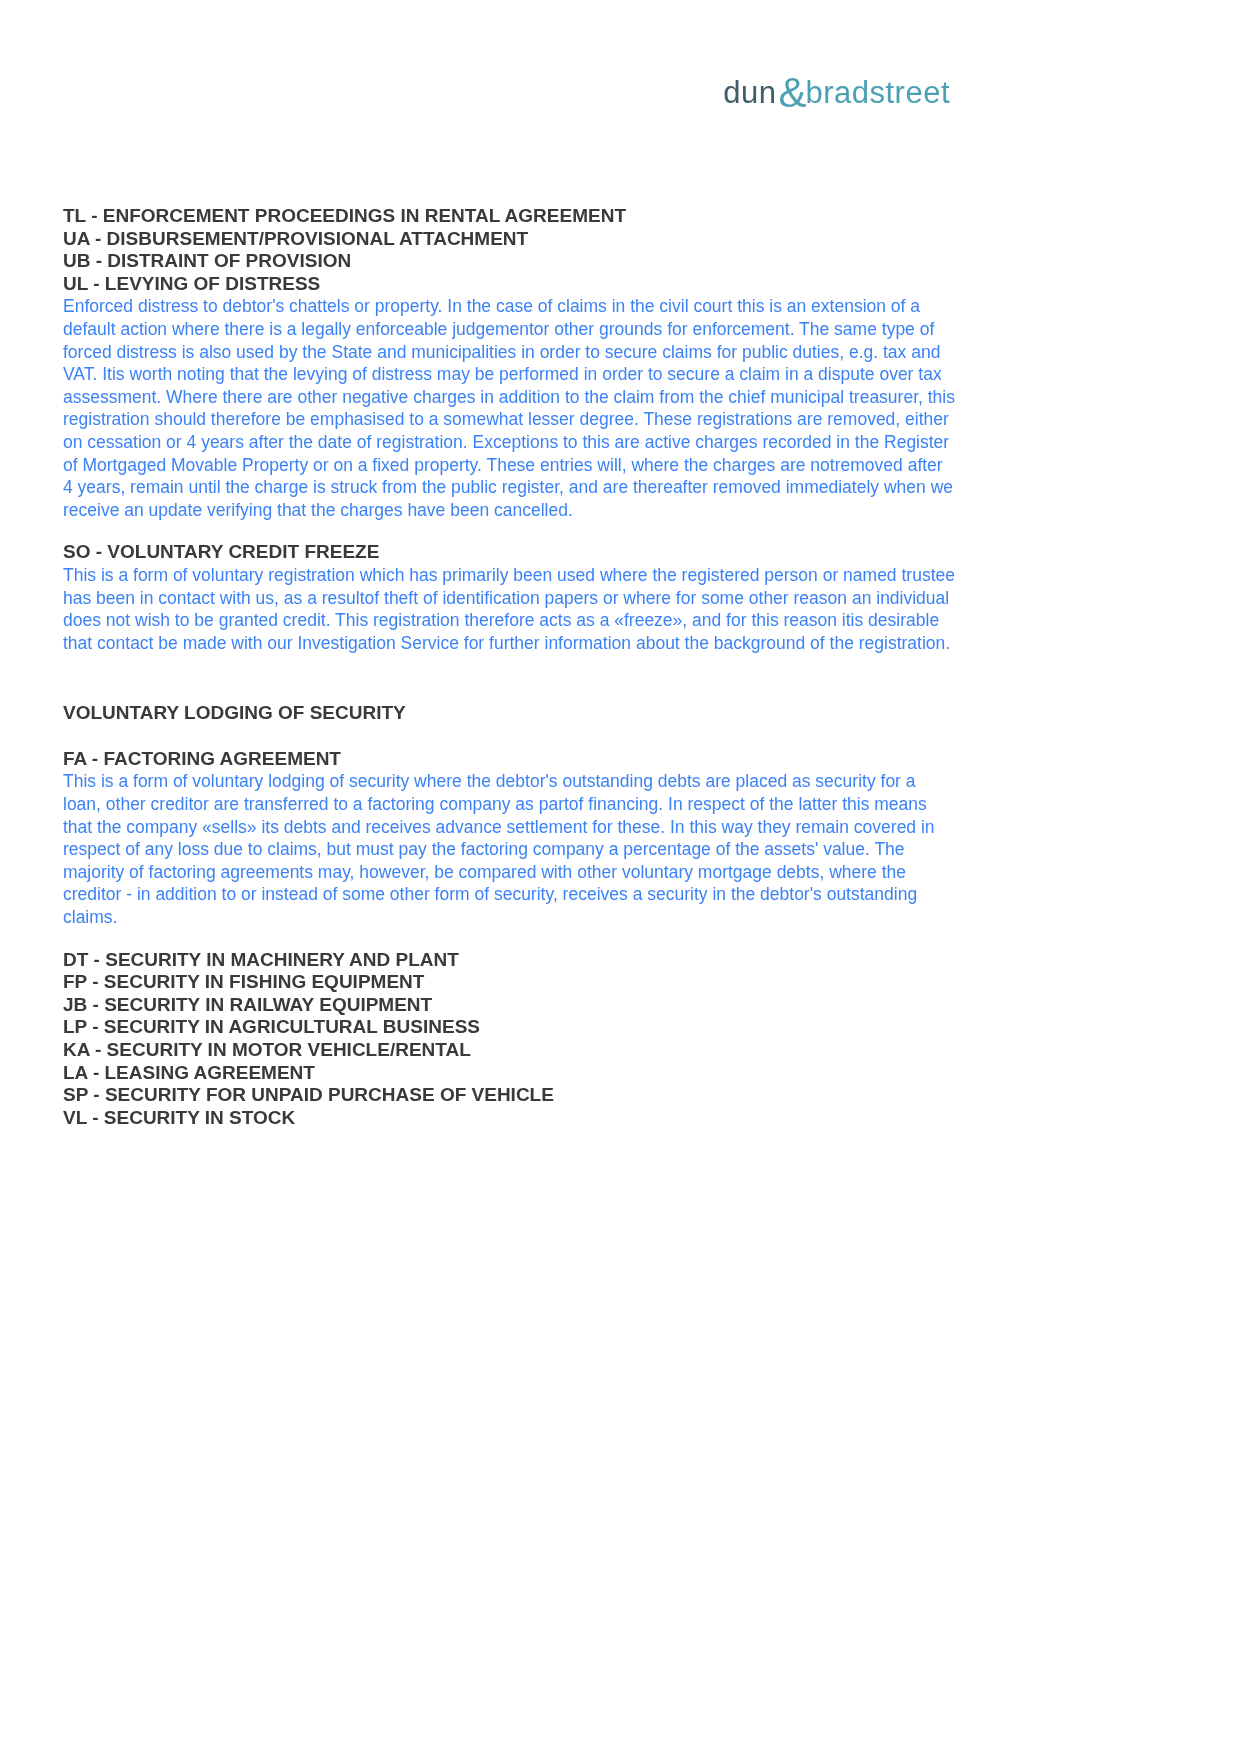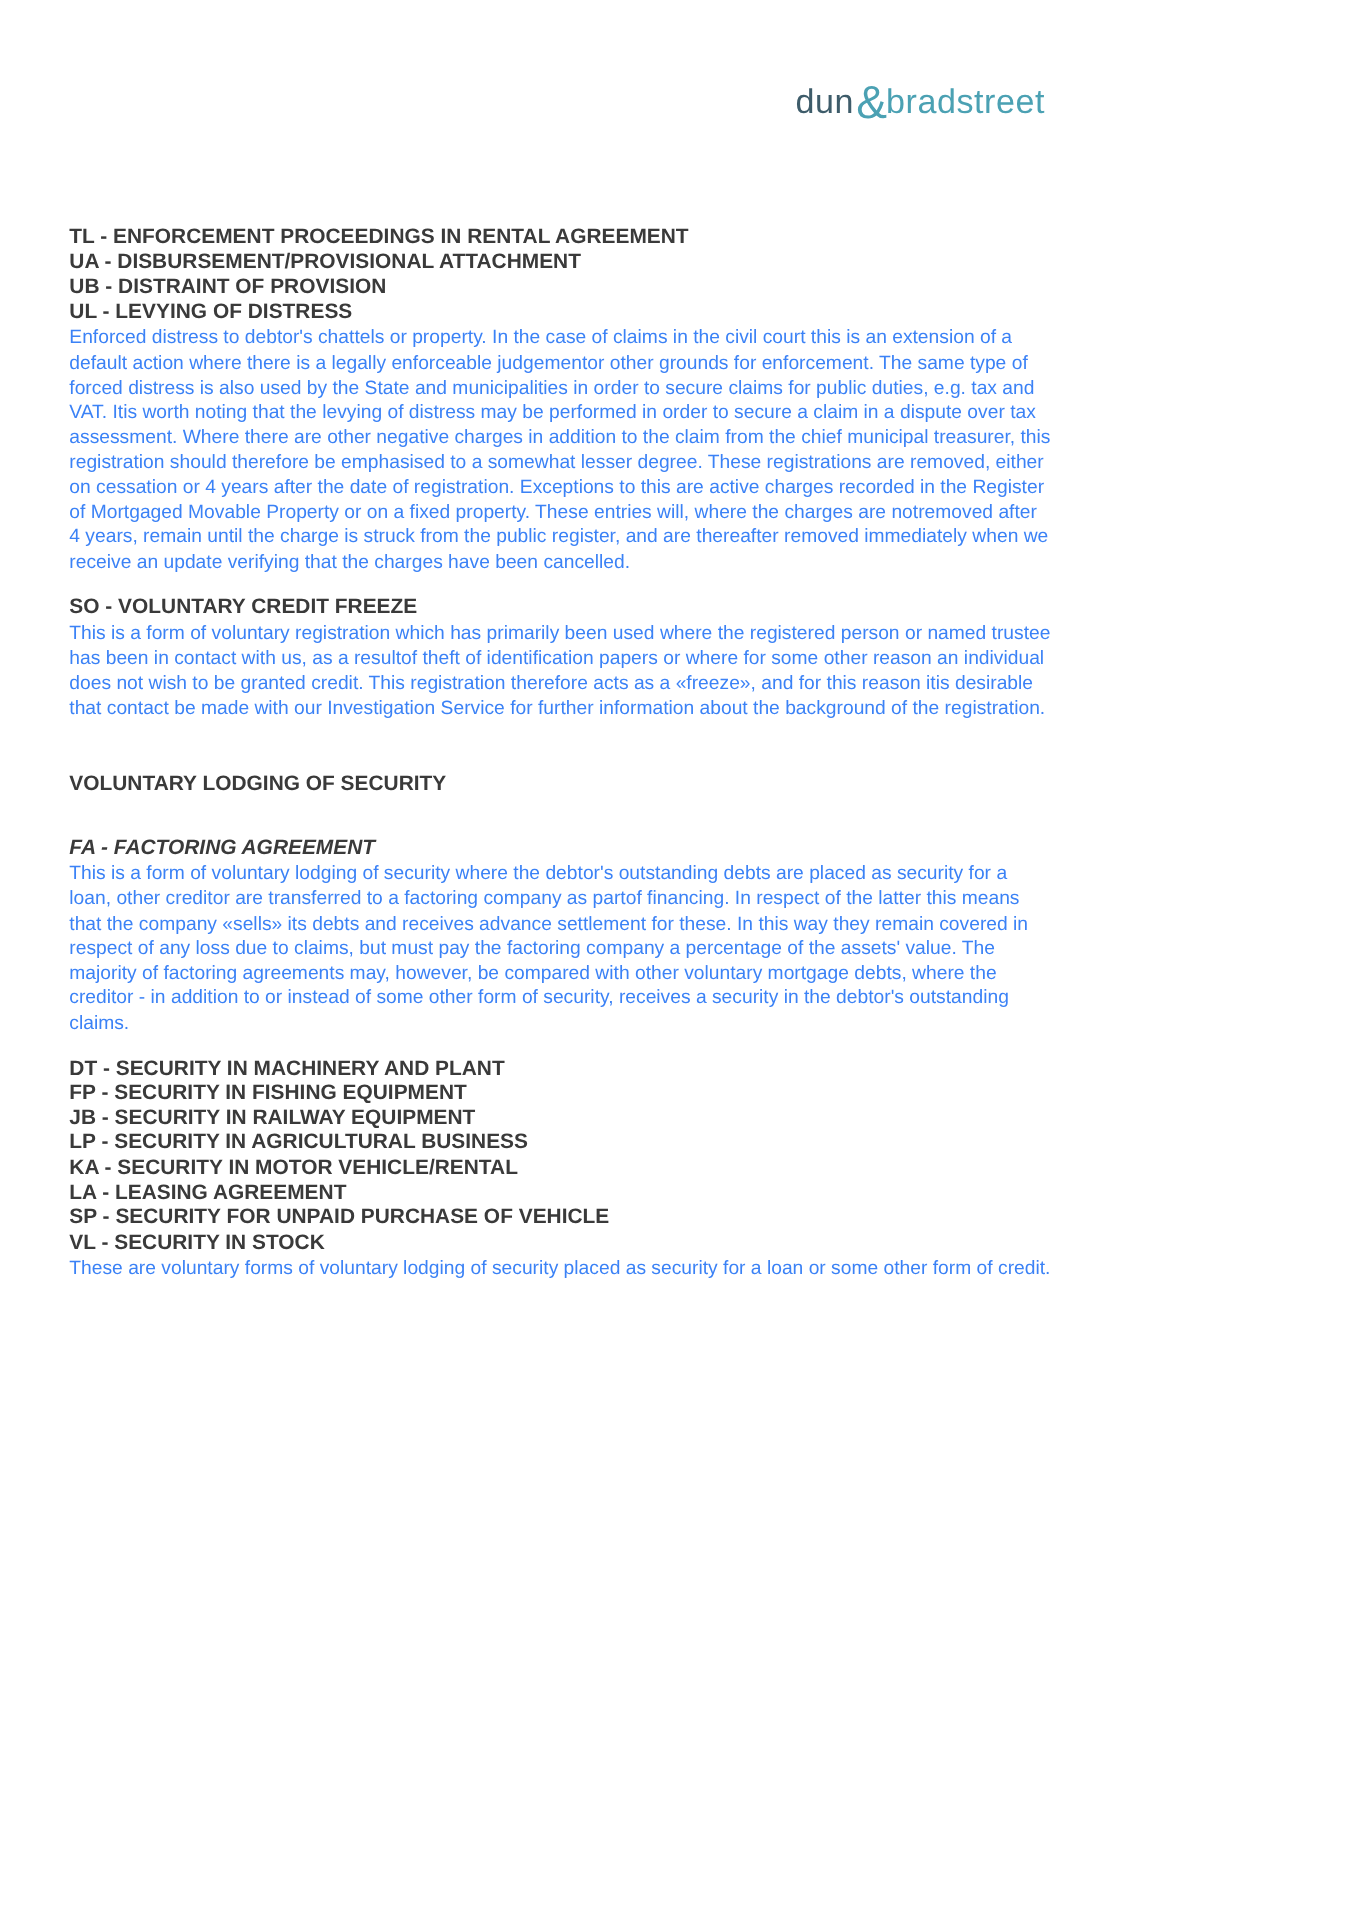--- a/index.html
+++ b/index.html
@@ -64,7 +64,7 @@
     color: #3b82f6;
   }
   .gap-sm { margin-top: 20px; }
-  .gap-md { margin-top: 35px; font-style: italic; }
+  .gap-md { margin-top: 23px; }
   .gap-lg { margin-top: 48px; }
   .footer {
     position: absolute;

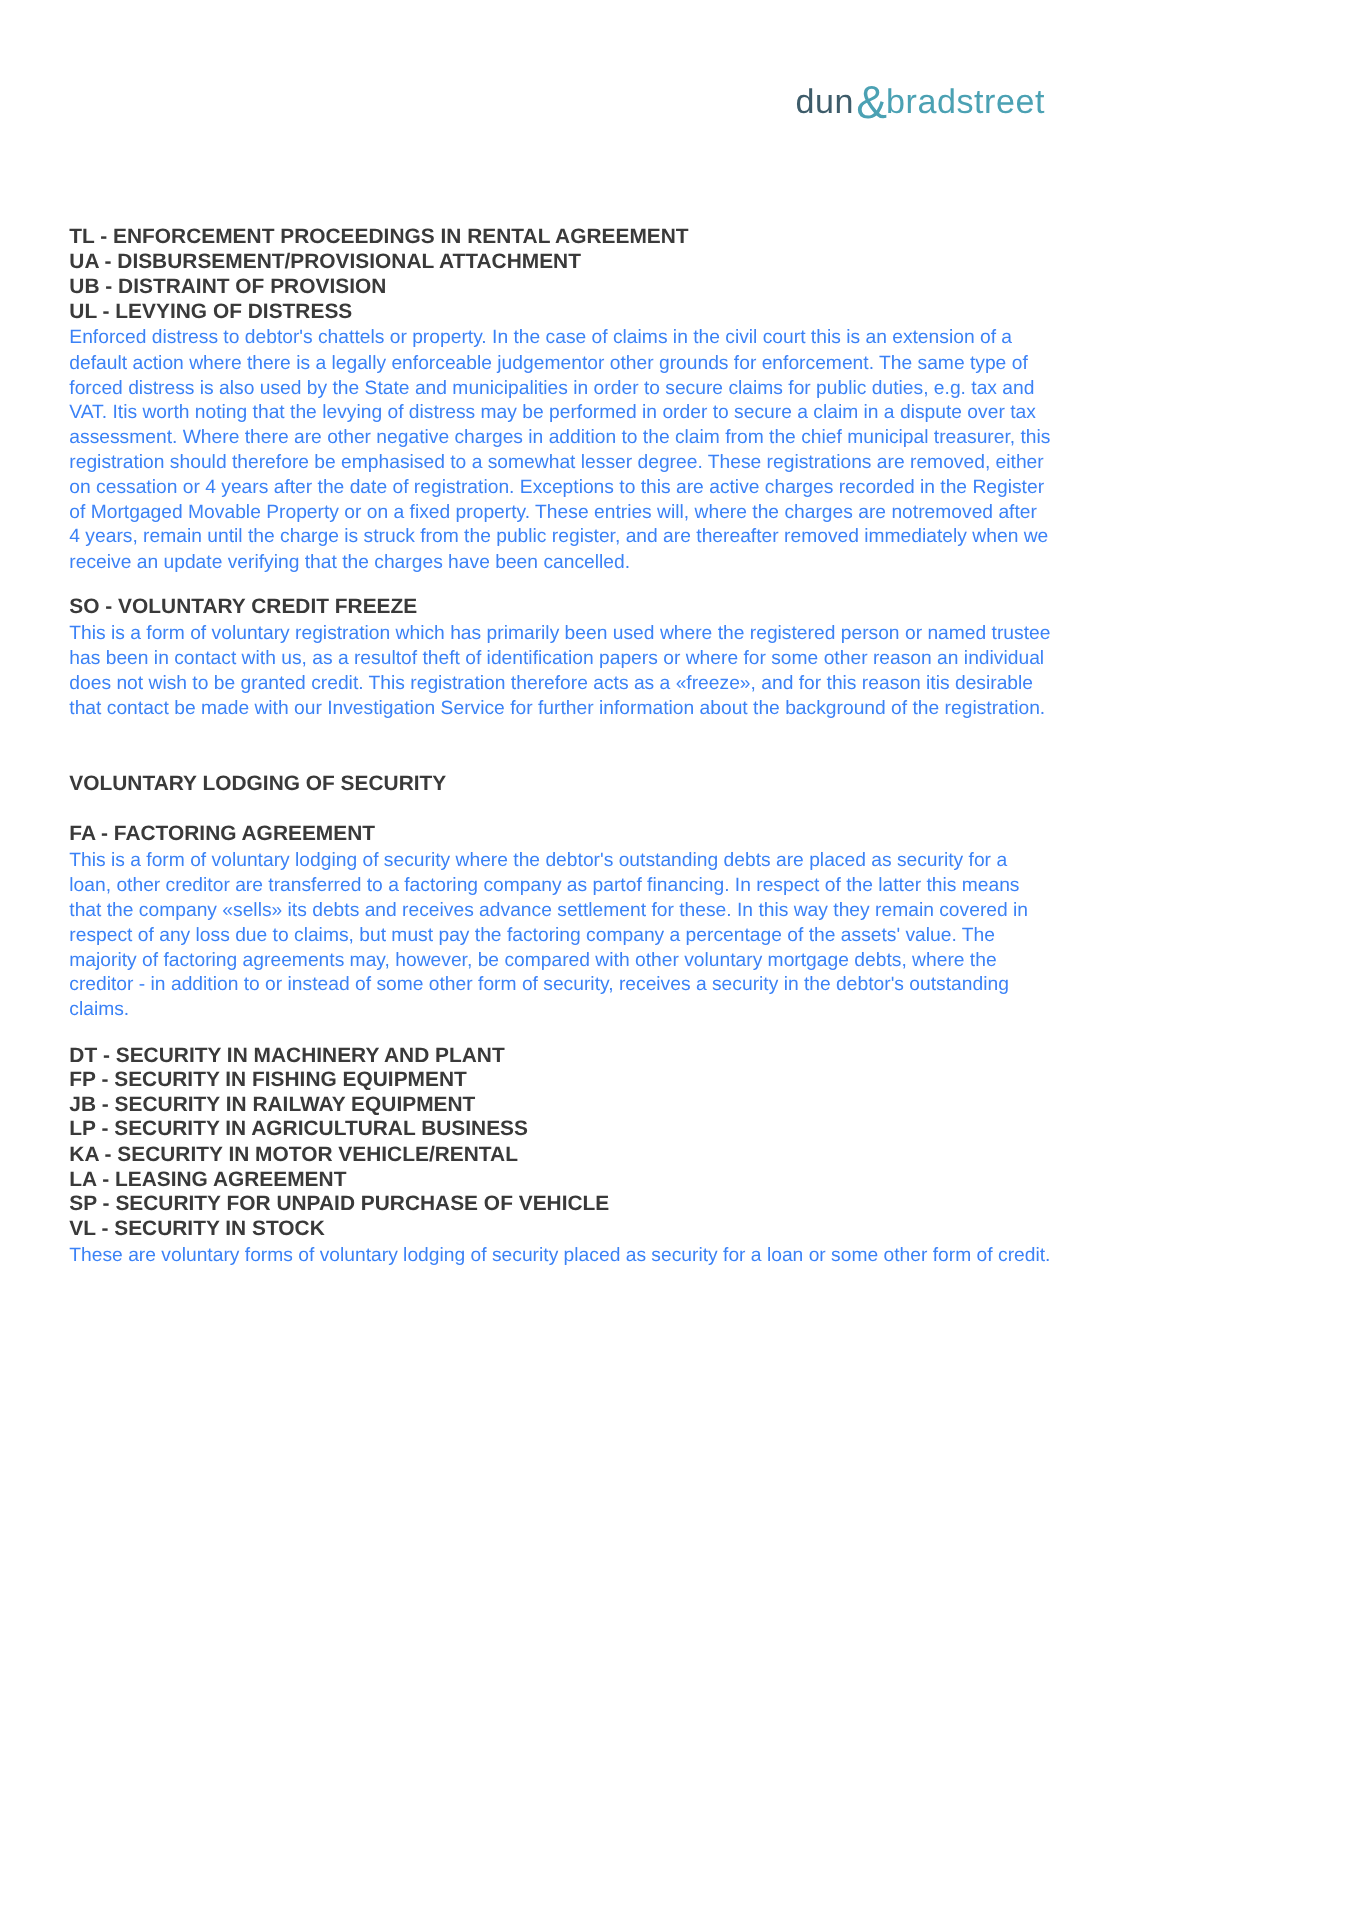--- a/index.html
+++ b/index.html
@@ -112,7 +112,6 @@
       <h3>SP - SECURITY FOR UNPAID PURCHASE OF VEHICLE</h3>
       <h3>VL - SECURITY IN STOCK</h3>
     </div>
-    <p>These are voluntary forms of voluntary lodging of security placed as security for a loan or some other form of credit.</p>
 
   </div>
 

